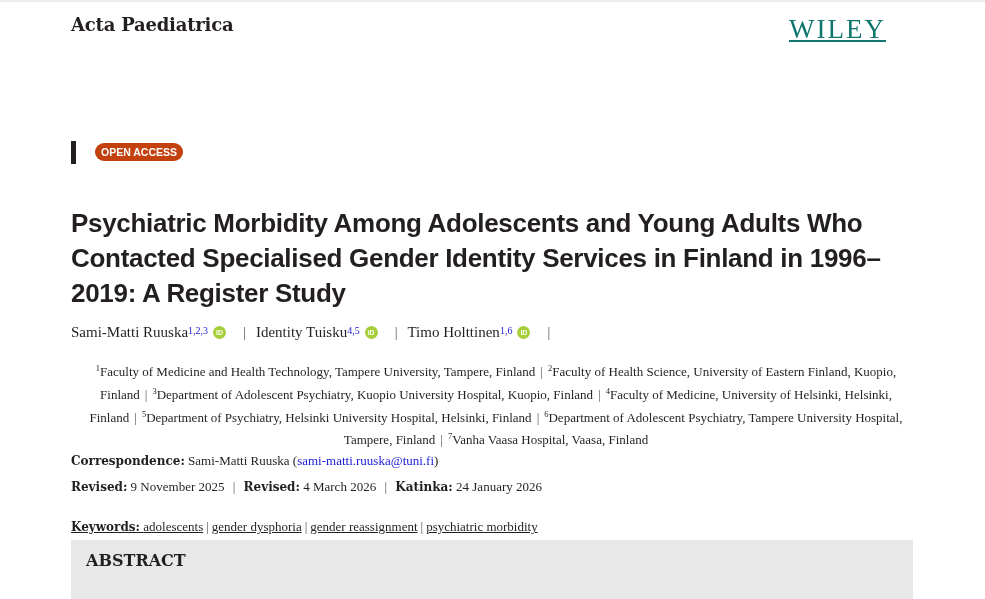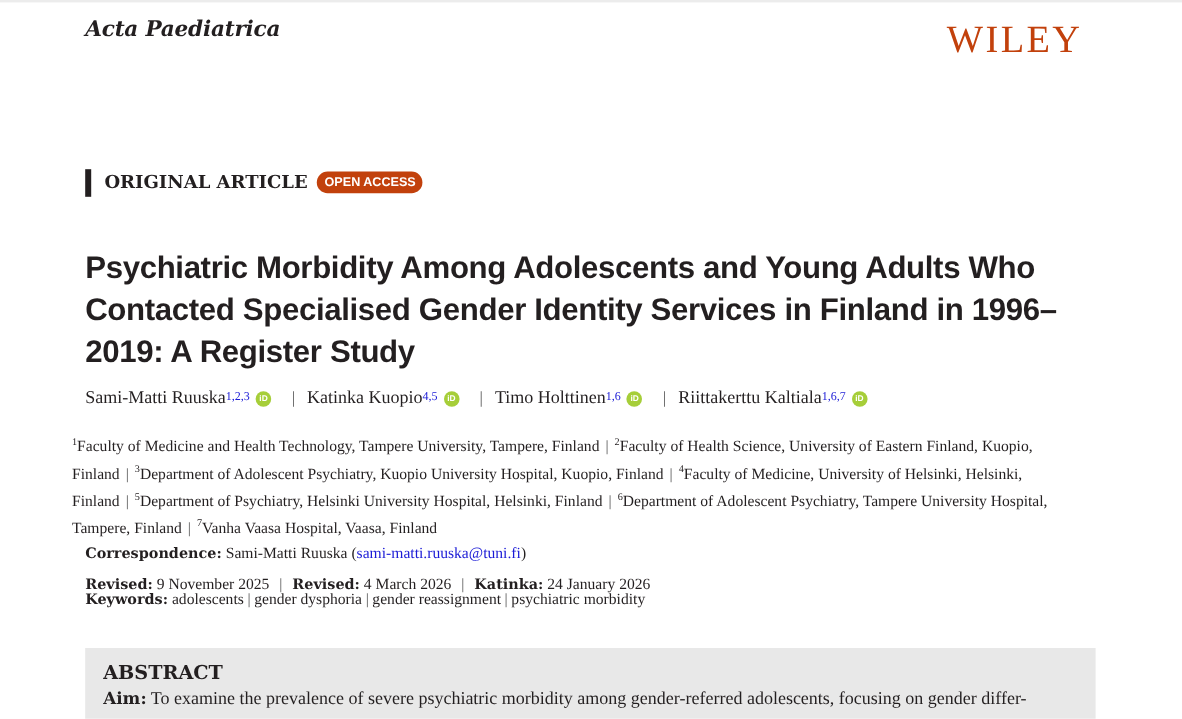--- a/index.html
+++ b/index.html
@@ -12,7 +12,7 @@
   .topline { position: absolute; left: 0; top: 0; width: 985px; height: 2px; background: #ececec; }
   .journal {
     position: absolute; left: 71px; top: 14px;
-    font-family: "DejaVu Serif", serif; font-weight: bold; font-style: italic;
+    font-family: "DejaVu Serif", serif; font-weight: bold; 
     font-size: 18px; color: #231f20; letter-spacing: -0.2px;
   }
   .publisher {

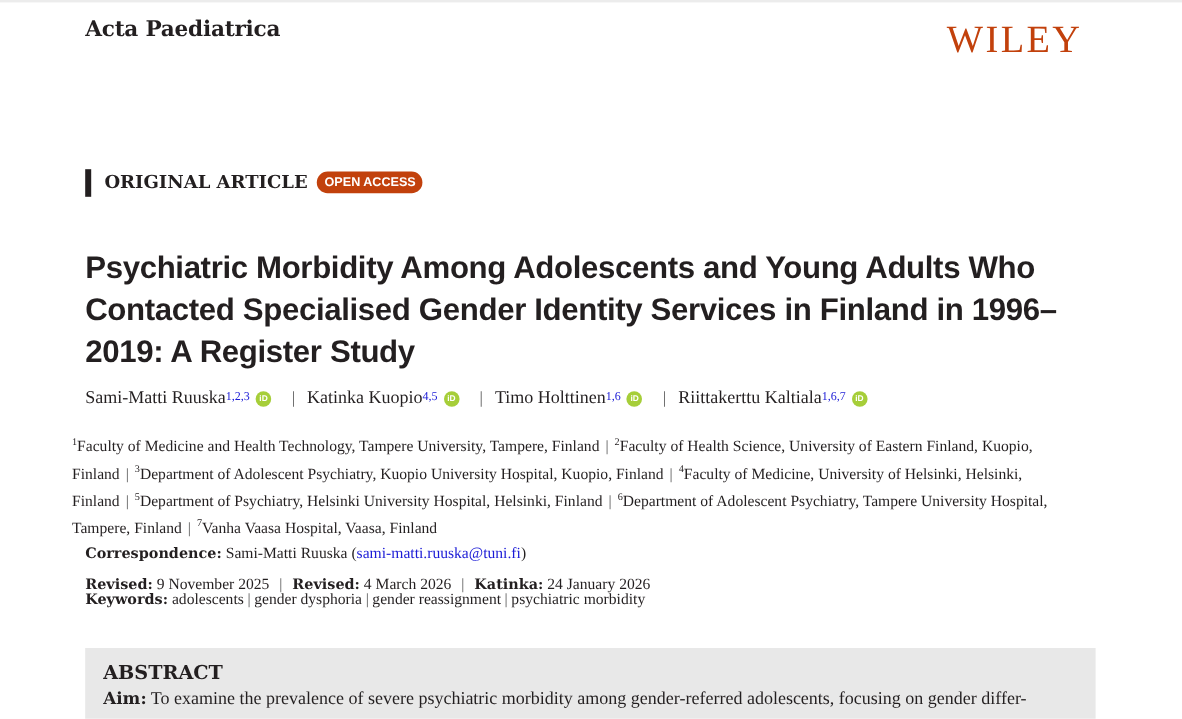--- a/index.html
+++ b/index.html
@@ -17,8 +17,9 @@
   }
   .publisher {
     position: absolute; left: 789px; top: 14px;
-    font-family: "Liberation Serif", serif; font-size: 32px; color: #c2410c;
+    font-family: "Liberation Serif", serif; font-size: 27px; color: #0f766e;
     letter-spacing: 2px;
+    text-decoration: underline;
   }
   .article-type-row { position: absolute; left: 71px; top: 140px; height: 24px; display: flex; align-items: center; }
   .type-bar { width: 5px; height: 23px; background: #231f20; margin-right: 11px; }

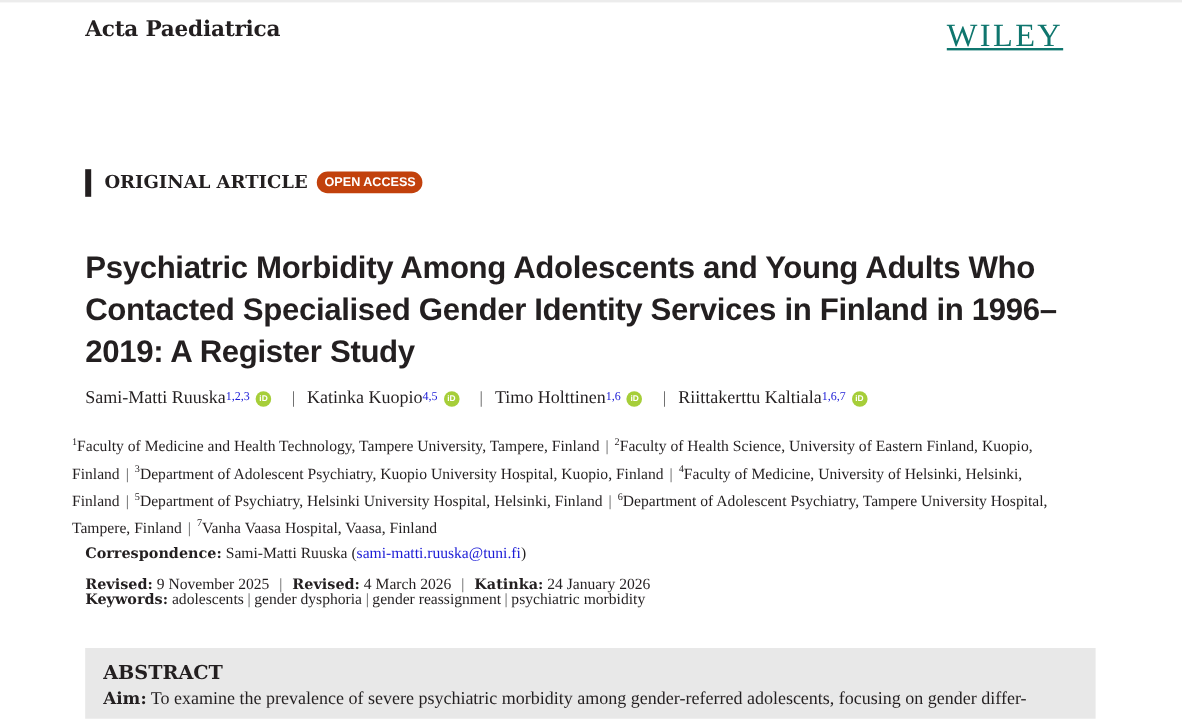--- a/index.html
+++ b/index.html
@@ -86,7 +86,6 @@
 
 <div class="article-type-row">
   <div class="type-bar"></div>
-  <span class="article-type">ORIGINAL ARTICLE</span>
   <span class="oa-badge">OPEN ACCESS</span>
 </div>
 

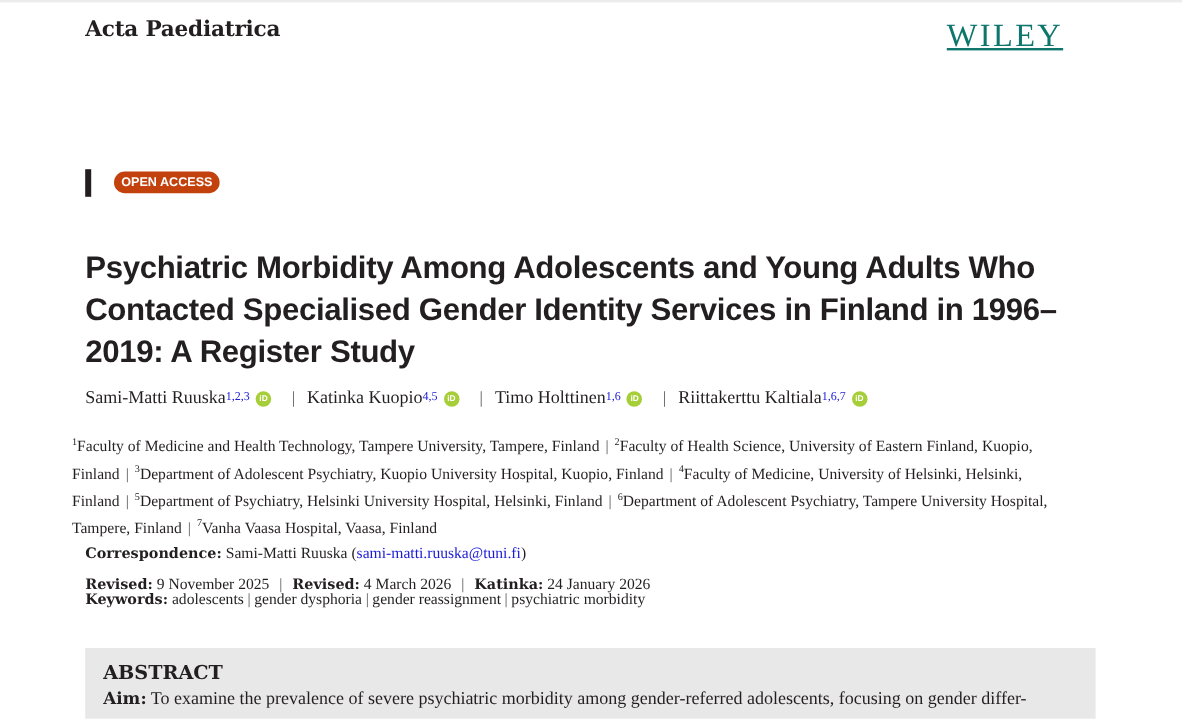--- a/index.html
+++ b/index.html
@@ -99,7 +99,7 @@
   </span>
   <span class="sep">|</span>
   <span class="author">
-    <span>Katinka Kuopio</span>
+    <span>Identity Tuisku</span>
       <sup class="aff-sup">4,5</sup>
       <span class="orcid">iD</span>
   </span>

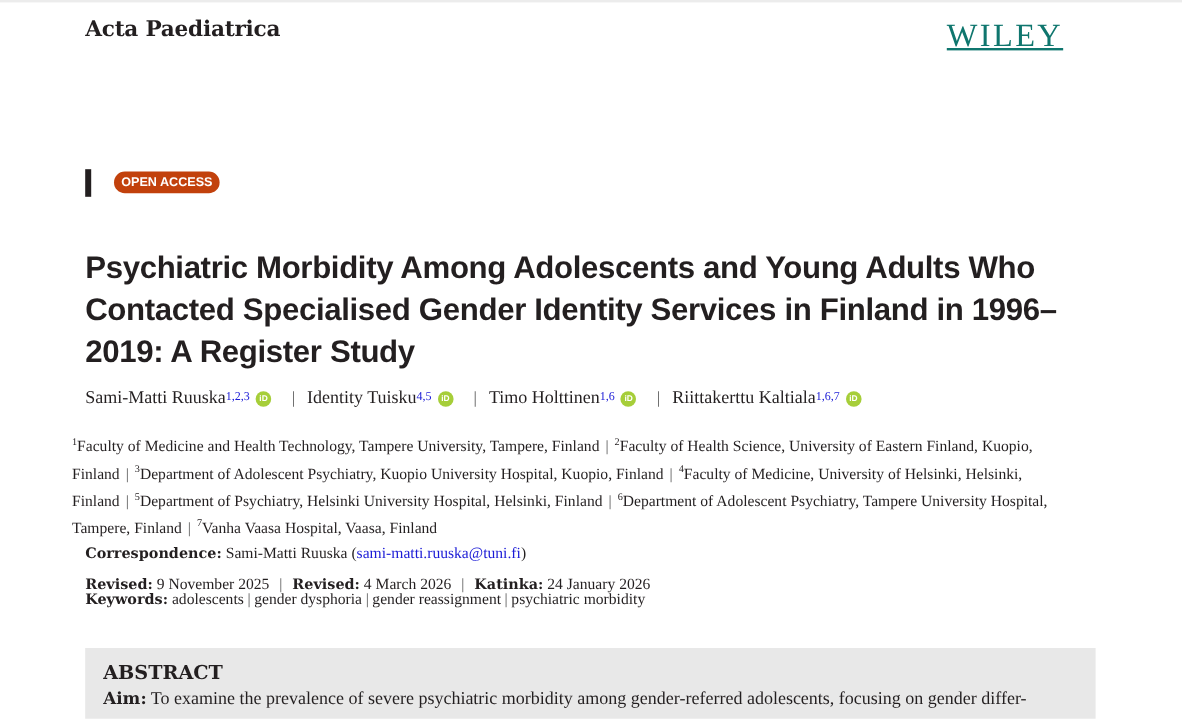--- a/index.html
+++ b/index.html
@@ -110,11 +110,6 @@
       <span class="orcid">iD</span>
   </span>
   <span class="sep">|</span>
-  <span class="author">
-    <span>Riittakerttu Kaltiala</span>
-      <sup class="aff-sup">1,6,7</sup>
-      <span class="orcid">iD</span>
-  </span>
 </div>
 
 <div class="affiliations">

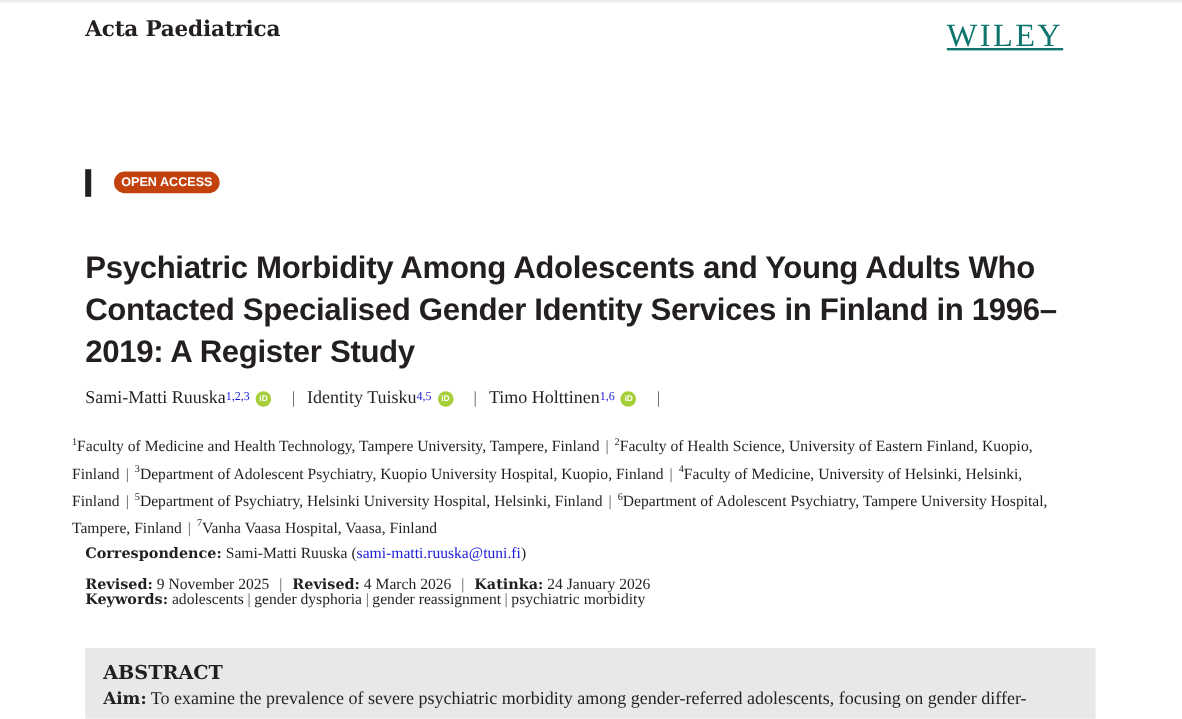--- a/index.html
+++ b/index.html
@@ -50,8 +50,8 @@
   }
   .sep { color: #555; margin: 0 10px 0 17px; font-size: 14px; }
   .affiliations {
-    position: absolute; left: 60px; top: 359px; width: 850px;
-    font-size: 13px; line-height: 18.3px; color: #231f20;
+    position: absolute; left: 71px; top: 359px; width: 850px;
+    font-size: 13px; line-height: 18.3px; color: #231f20; text-align: center;
   }
   .affiliations sup { font-size: 8.5px; }
   .aff-sep { color: #555; margin: 0 5px; }

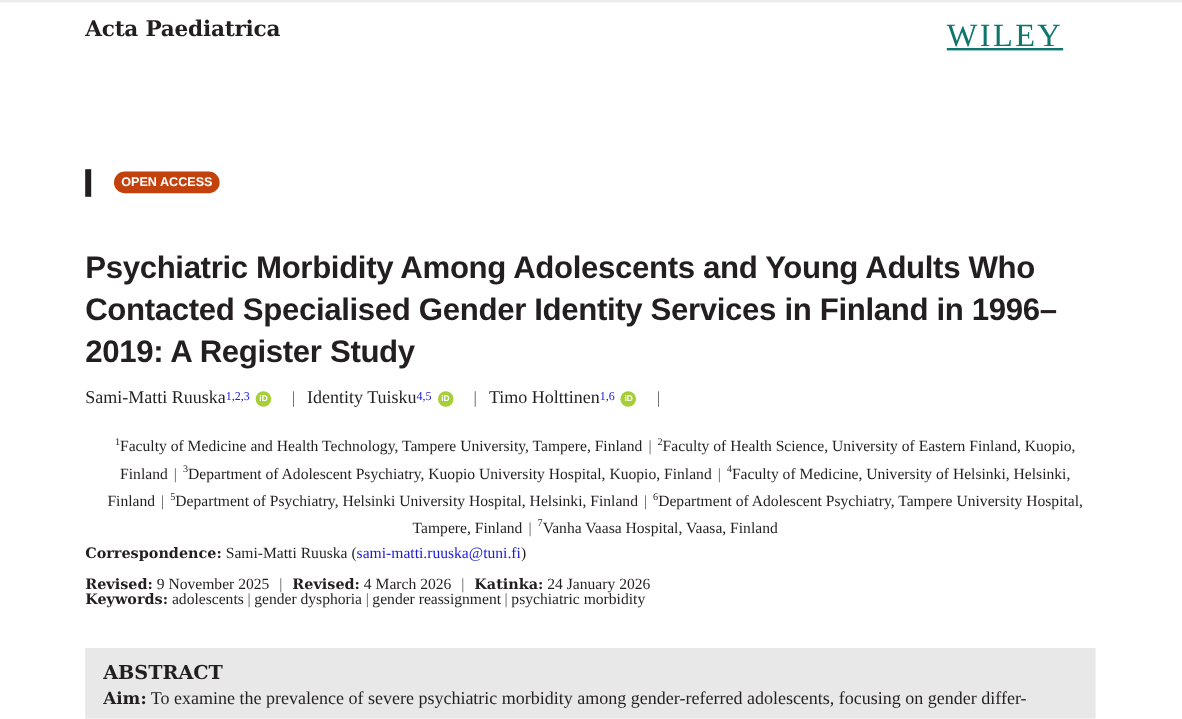--- a/index.html
+++ b/index.html
@@ -60,7 +60,7 @@
   .email { color: #1a1ad6; }
   .corr { top: 453px; }
   .dates { top: 479px; }
-  .keywords { top: 491px; }
+  .keywords { top: 519px; text-decoration: underline; }
   .kw-sep { color: #555; margin: 0 3px; }
   .abstract-box {
     position: absolute; left: 71px; top: 540px; width: 842px; height: 70px;

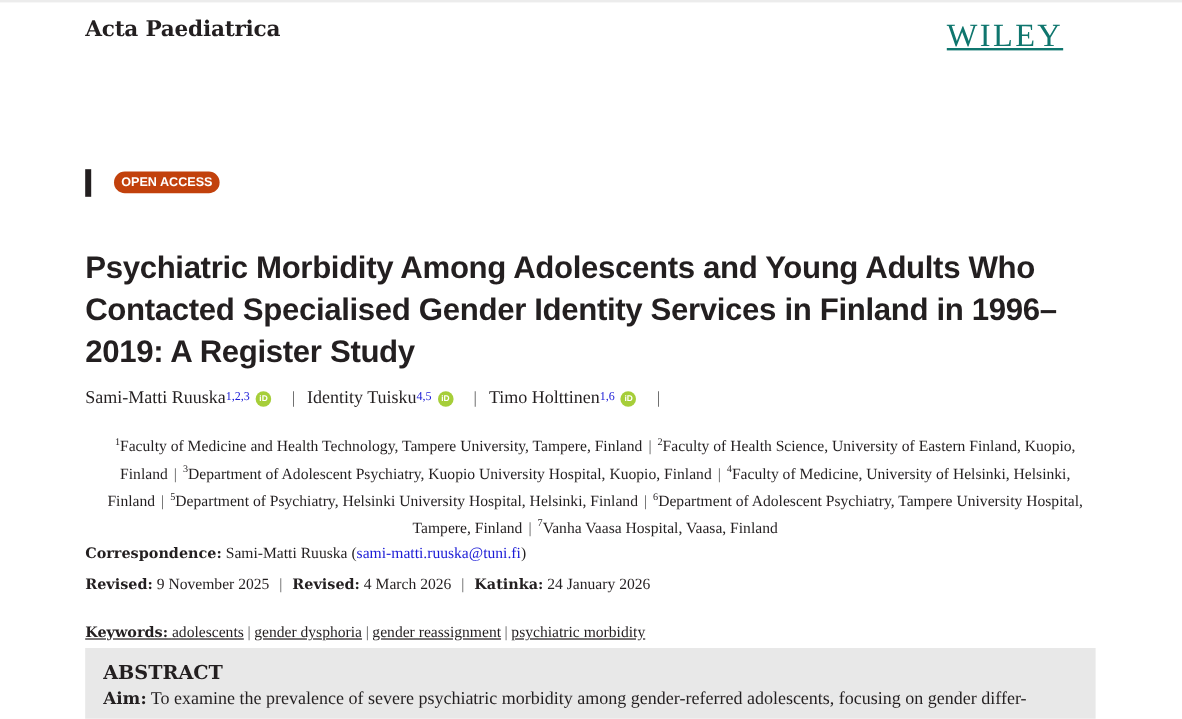--- a/index.html
+++ b/index.html
@@ -140,10 +140,6 @@
 
 <div class="abstract-box">
   <div class="abstract-heading">ABSTRACT</div>
-  <div class="abstract-aim">
-    <b>Aim:</b>
-    <span>To examine the prevalence of severe psychiatric morbidity among gender-referred adolescents, focusing on gender differ-</span>
-  </div>
 </div>
 
 </body></html>

